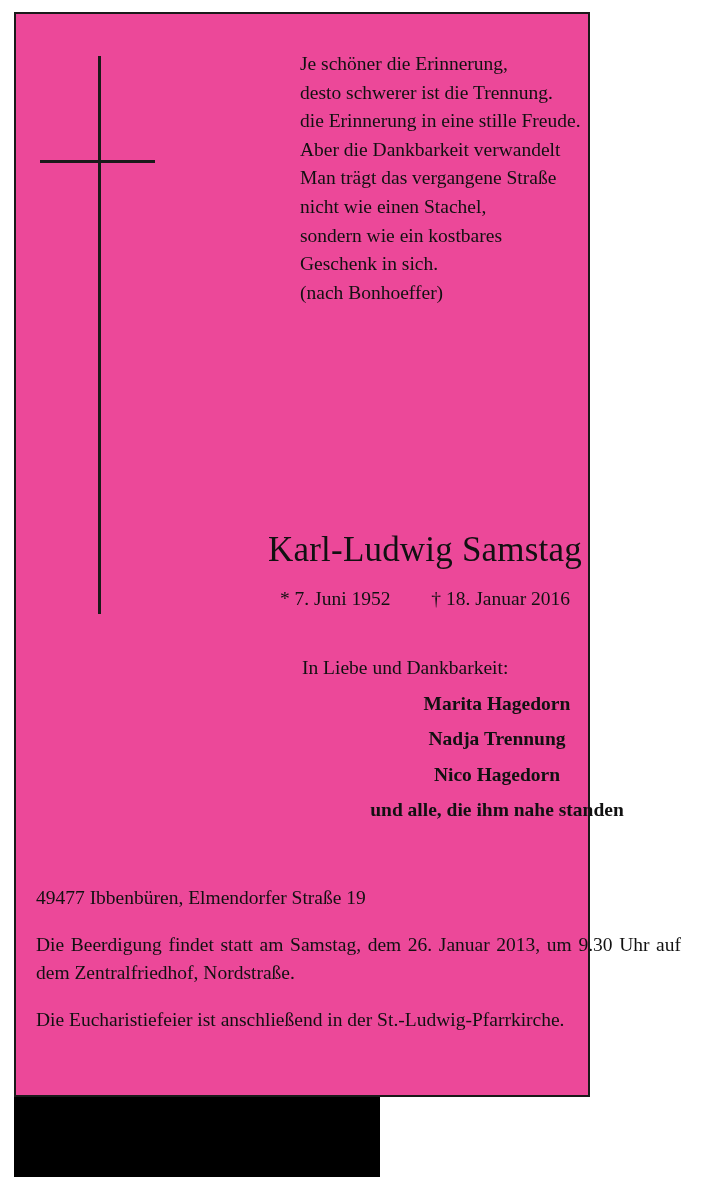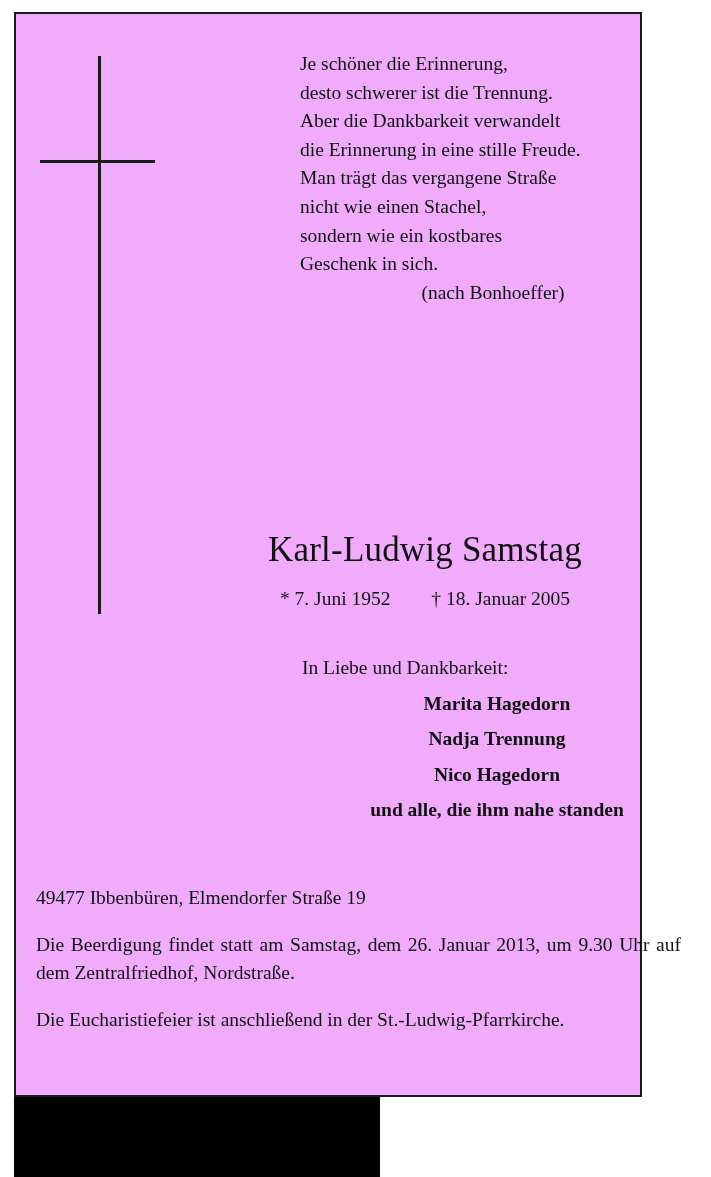--- a/index.html
+++ b/index.html
@@ -26,10 +26,10 @@
     position: absolute;
     left: 14px;
     top: 12px;
-    width: 628px;
+    width: 576px;
     height: 1085px;
     border: 2px solid #1a1a1a;
-    background: #f0abfc;
+    background: #ec4899;
     box-sizing: border-box;
   }
   

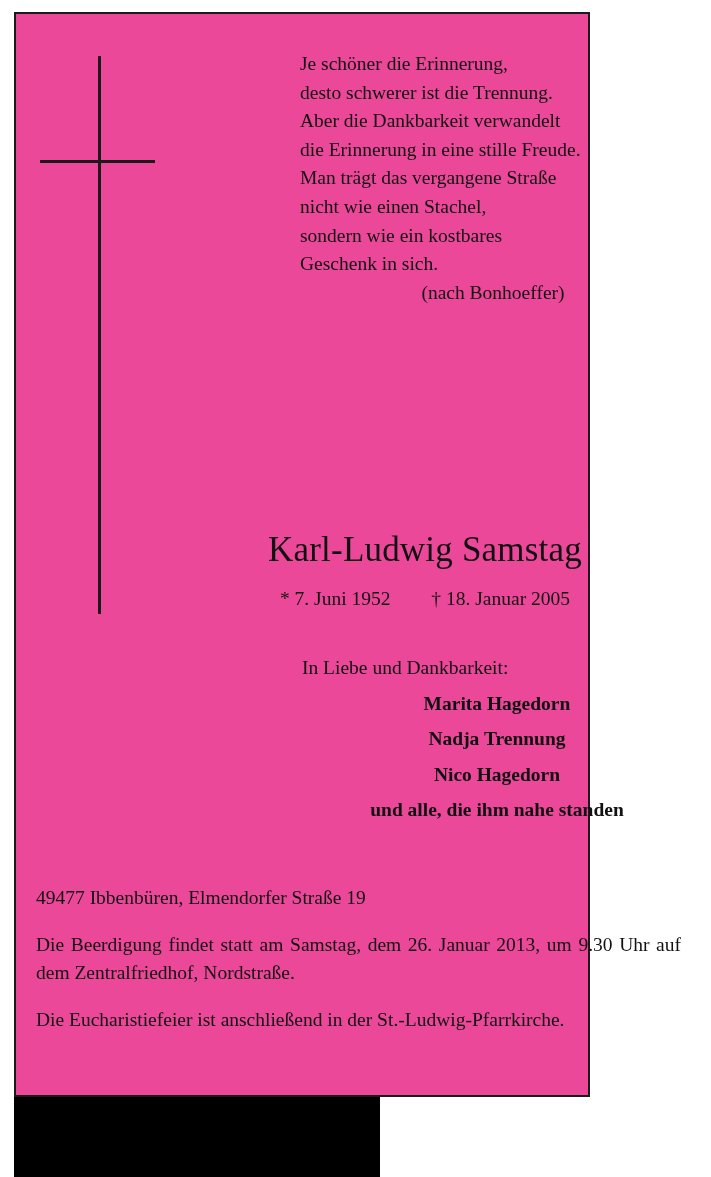--- a/index.html
+++ b/index.html
@@ -158,8 +158,8 @@
     <div class="poem">
       <div class="line">Je schöner die Erinnerung,</div>
       <div class="line">desto schwerer ist die Trennung.</div>
+      <div class="line">die Erinnerung in eine stille Freude.</div>
       <div class="line">Aber die Dankbarkeit verwandelt</div>
-      <div class="line">die Erinnerung in eine stille Freude.</div>
       <div class="line">Man trägt das vergangene Straße</div>
       <div class="line">nicht wie einen Stachel,</div>
       <div class="line">sondern wie ein kostbares</div>

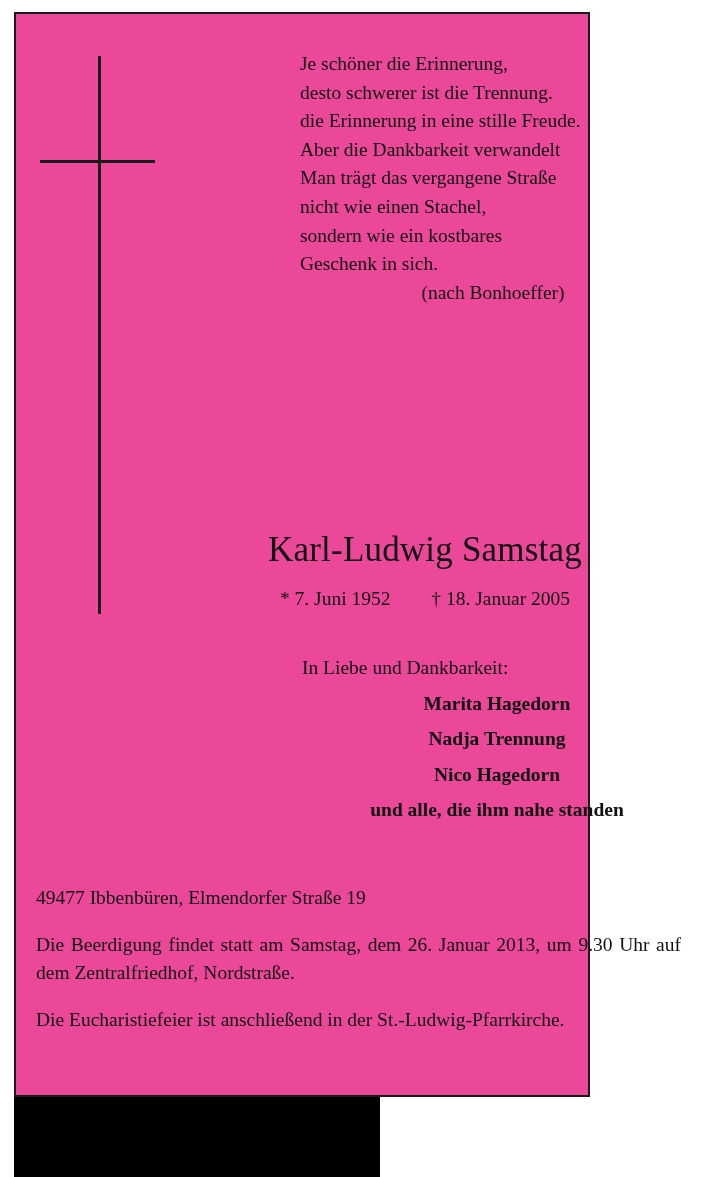--- a/index.html
+++ b/index.html
@@ -68,7 +68,7 @@
   }
   .poem .line { white-space: pre; }
   .poem .attrib {
-    text-align: center;
+    text-align: left;
     padding-right: 4px;
   }
 

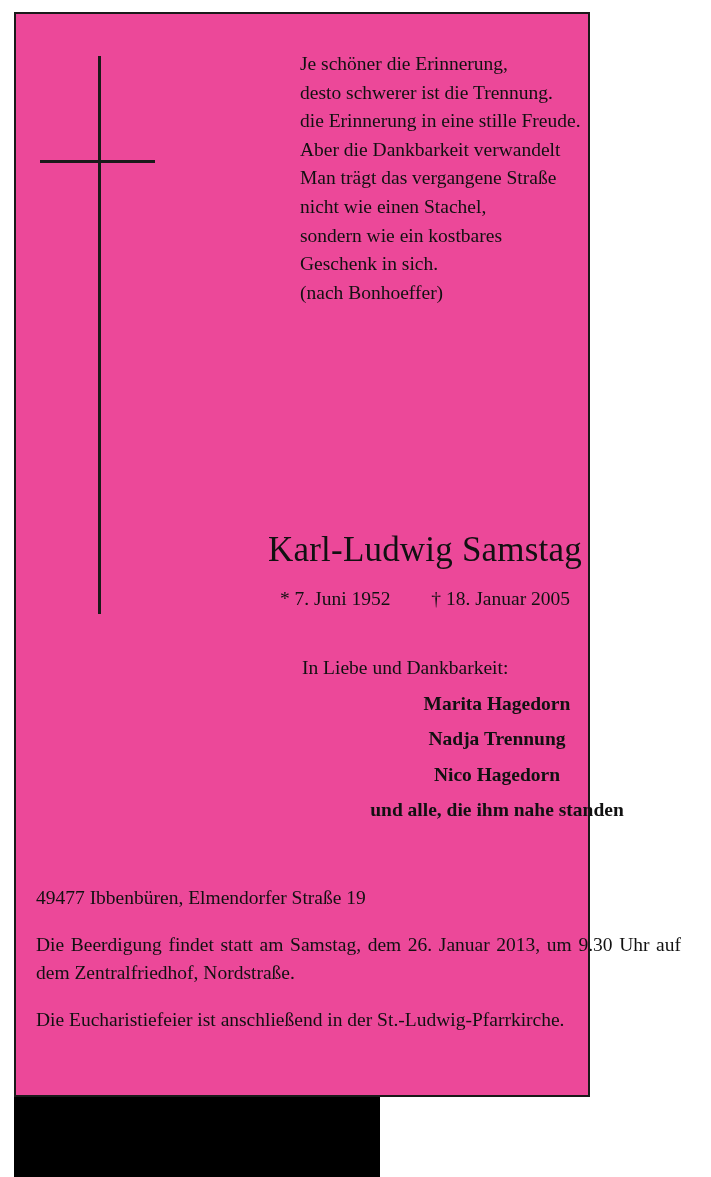--- a/index.html
+++ b/index.html
@@ -172,7 +172,7 @@
 
     <div class="dates">
       <span class="birth">* 7. Juni 1952</span>
-      <span class="death">† 18. Januar 2005</span>
+      <span class="death">† 18. Januar 2016</span>
     </div>
 
     <div class="family">

